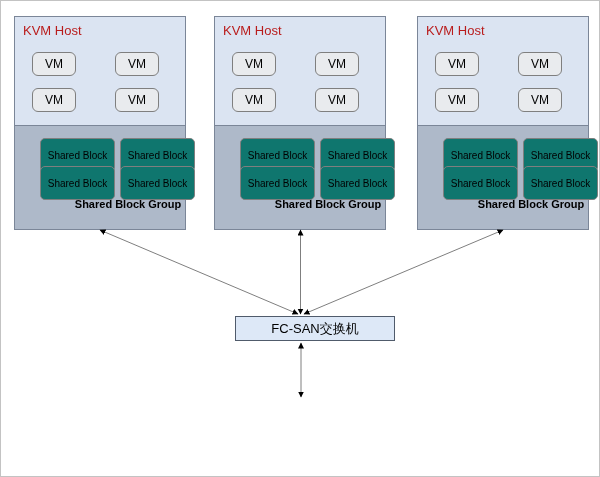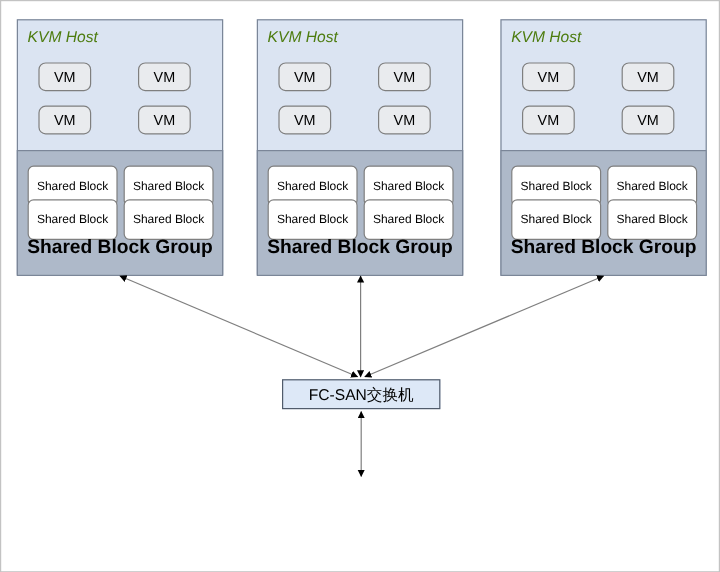--- a/index.html
+++ b/index.html
@@ -30,9 +30,8 @@
     left: 8px;
     top: 6px;
     font-size: 13px;
-    color: #4d7c0f;
-    white-space: nowrap;
-    font-style: italic;
+    color: #b91c1c;
+    white-space: nowrap;
   }
   .vm {
     position: absolute;

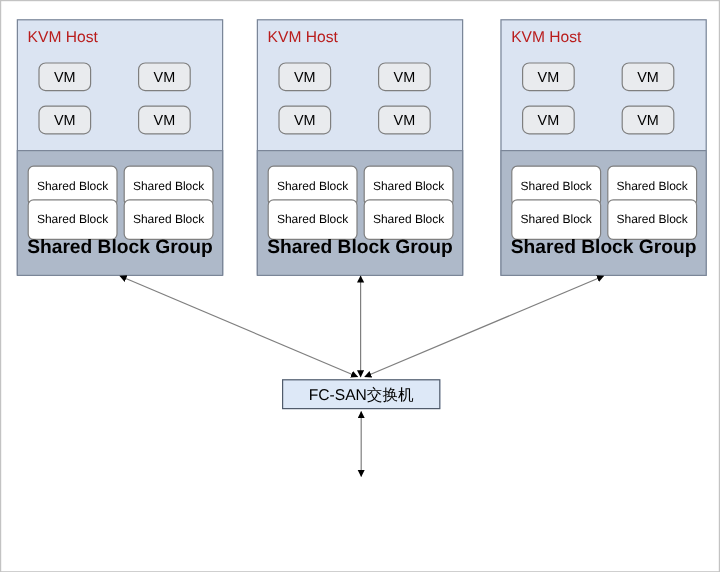--- a/index.html
+++ b/index.html
@@ -63,12 +63,13 @@
     box-sizing: border-box;
     border: 1px solid #7f7f7f;
     border-radius: 5px;
-    background: #ffffff;
+    background: #0f766e;
     font-size: 10px;
     display: flex;
     align-items: center;
     justify-content: center;
     white-space: nowrap;
+    margin-left: 17px;
   }
   .group-label {
     position: absolute;

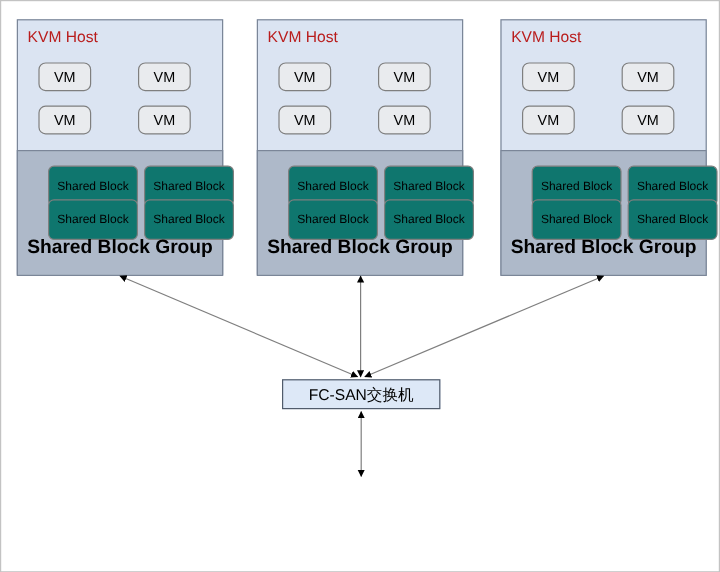--- a/index.html
+++ b/index.html
@@ -77,8 +77,9 @@
     top: 72px;
     width: 100%;
     text-align: center;
-    font-size: 16px;
+    font-size: 11px;
     font-weight: bold;
+    padding-left: 28px;
   }
 
   

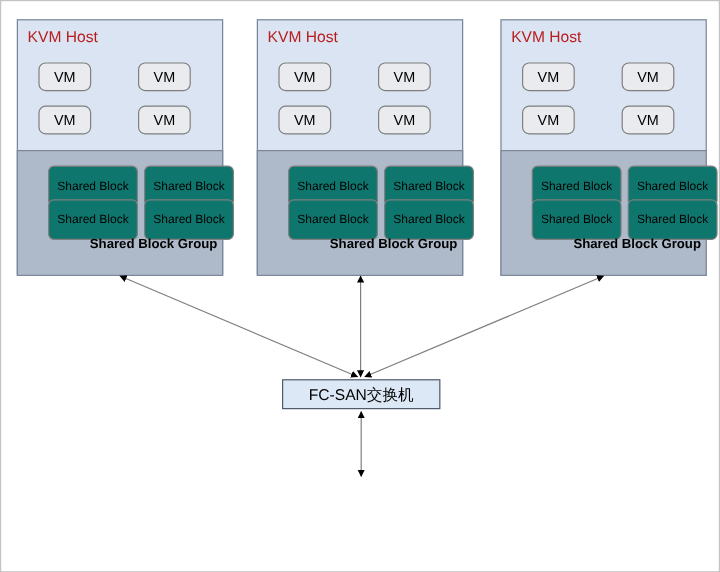--- a/index.html
+++ b/index.html
@@ -87,7 +87,7 @@
     position: absolute;
     left: 234px;
     top: 315px;
-    width: 132px;
+    width: 160px;
     height: 25px;
     box-sizing: border-box;
     border: 1px solid #505b6b;

